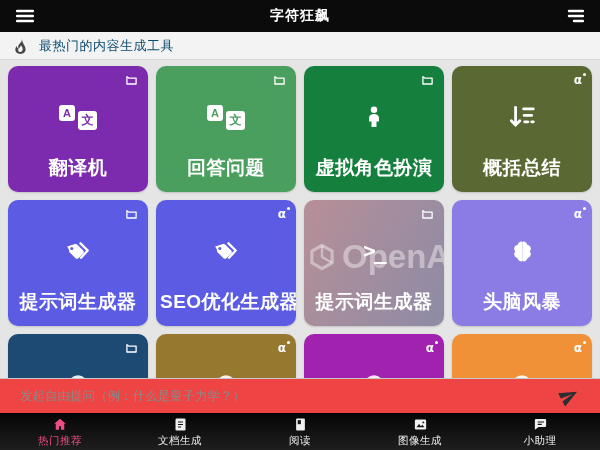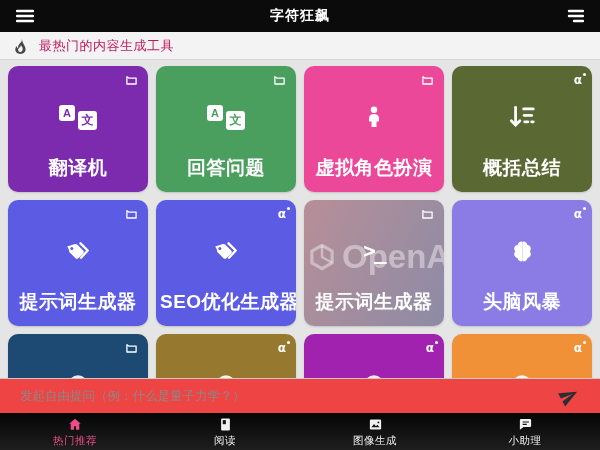--- a/index.html
+++ b/index.html
@@ -13,7 +13,7 @@
 
   
   .subheader{height:28px;background:#f3f3f3;border-bottom:1px solid #d7d7d7;display:flex;align-items:center;padding:0 14px;gap:11px;}
-  .subheader .shtitle{font-size:13px;font-weight:500;color:#be185d;letter-spacing:.5px;}
+  .subheader .shtitle{font-size:13px;font-weight:500;color:#0c4a6e;letter-spacing:.5px;}
 
   
   .grid{height:318px;background:#e5e5e5;padding:6px 8px 0;display:grid;grid-template-columns:repeat(4,1fr);grid-auto-rows:126px;gap:8px;overflow:hidden;}

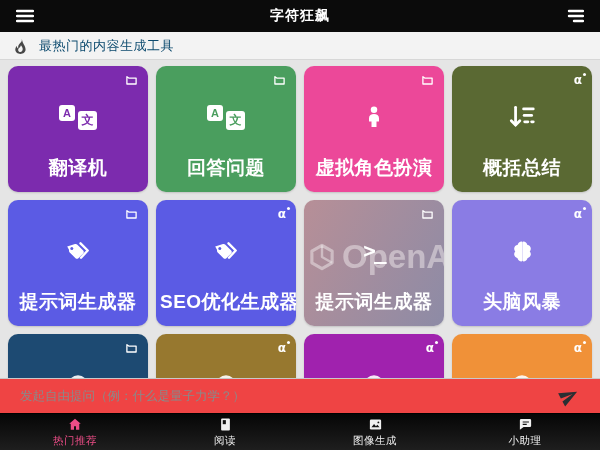--- a/index.html
+++ b/index.html
@@ -99,7 +99,7 @@
             <path d="M20.5 3.5h-17v13.6l3.4-2.6h13.6z" stroke-linejoin="round" transform="scale(1,-1) translate(0,-22)"></path>
           </svg></span>
       </div>
-      <div class="card" style="--c: #8fbfce; background: #ec4899;">
+      <div class="card" style="--c: #8fbfce; background: #15803d;">
         <div class="card-icon">
           <svg width="26" height="26" viewBox="0 0 24 24" fill="#fff">
             <circle cx="12" cy="5.3" r="3"></circle>

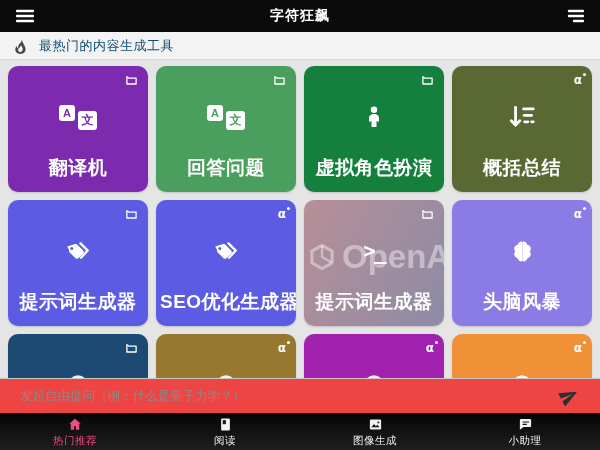--- a/index.html
+++ b/index.html
@@ -233,6 +233,15 @@
       </div>
       <div class="nav-item">
         <span style="line-height: 0;"><svg width="15" height="15" viewBox="0 0 24 24">
+            <rect x="4" y="2.5" width="16" height="19" rx="2" fill="currentColor"></rect>
+            <g stroke="#141414" stroke-width="1.9">
+              <path d="M8 8h8M8 12h8M8 16h5"></path>
+            </g>
+          </svg></span>
+        <span class="nav-label">文档生成</span>
+      </div>
+      <div class="nav-item">
+        <span style="line-height: 0;"><svg width="15" height="15" viewBox="0 0 24 24">
             <rect x="5" y="2.5" width="14" height="19" rx="1.5" fill="currentColor"></rect>
             <rect x="7.6" y="5" width="5" height="6.5" fill="#141414"></rect>
           </svg></span>

